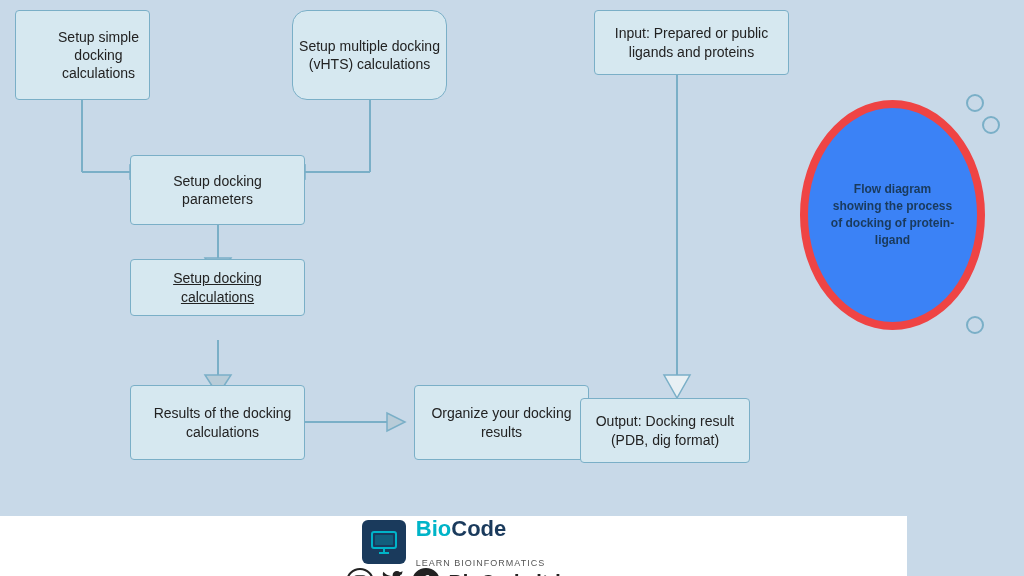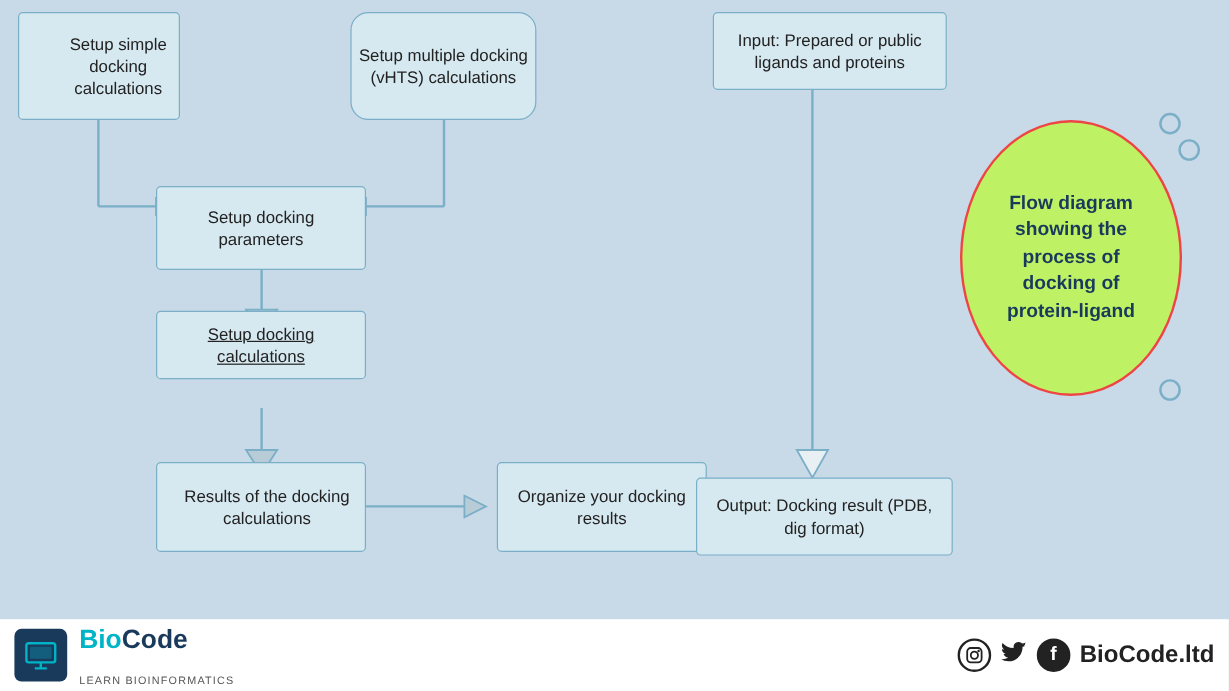--- a/index.html
+++ b/index.html
@@ -50,13 +50,13 @@
       width: 185px;
       height: 230px;
       border-radius: 50%;
-      background: #bef264;
-      border: 2px solid #ef4444;
+      background: #3b82f6;
+      border: 8px solid #ef4444;
       display: flex;
       align-items: center;
       justify-content: center;
       text-align: center;
-      font-size: 16px;
+      font-size: 12px;
       font-weight: bold;
       color: #1a3a5c;
       padding: 20px;

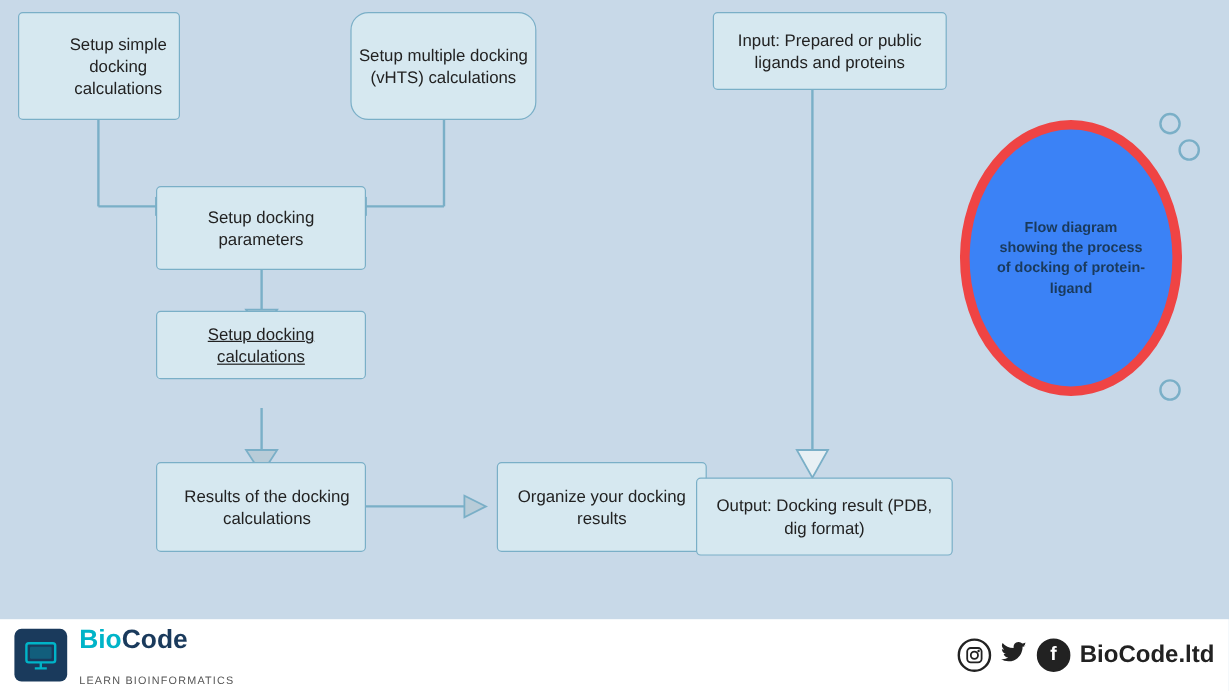--- a/index.html
+++ b/index.html
@@ -215,7 +215,7 @@
     <span>Organize your docking results</span>
   </div>
 
-  <div class="box" style="left:580px;top:398px;width:214px;height:65px;">
+  <div class="box" style="left:580px;top:398px;width:170px;height:65px;">
     <span>Output: Docking result (PDB, dig format)</span>
   </div>
 

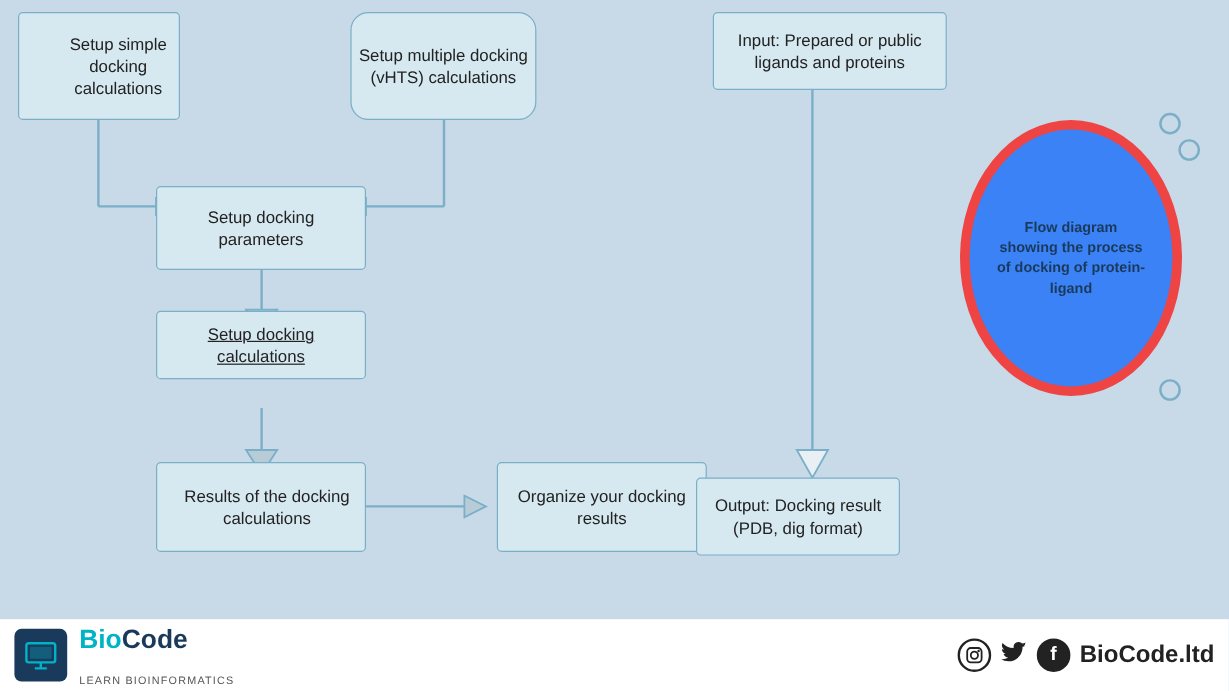--- a/index.html
+++ b/index.html
@@ -80,13 +80,14 @@
       position: absolute;
       bottom: 0;
       left: 0;
-      width: 1024px;
+      width: 907px;
       height: 60px;
       background: white;
       display: flex;
       align-items: center;
       justify-content: space-between;
-      padding: 0 12px;
+      padding: 0 33px;
+      flex-direction: column;
     }
 
     .logo-area {

